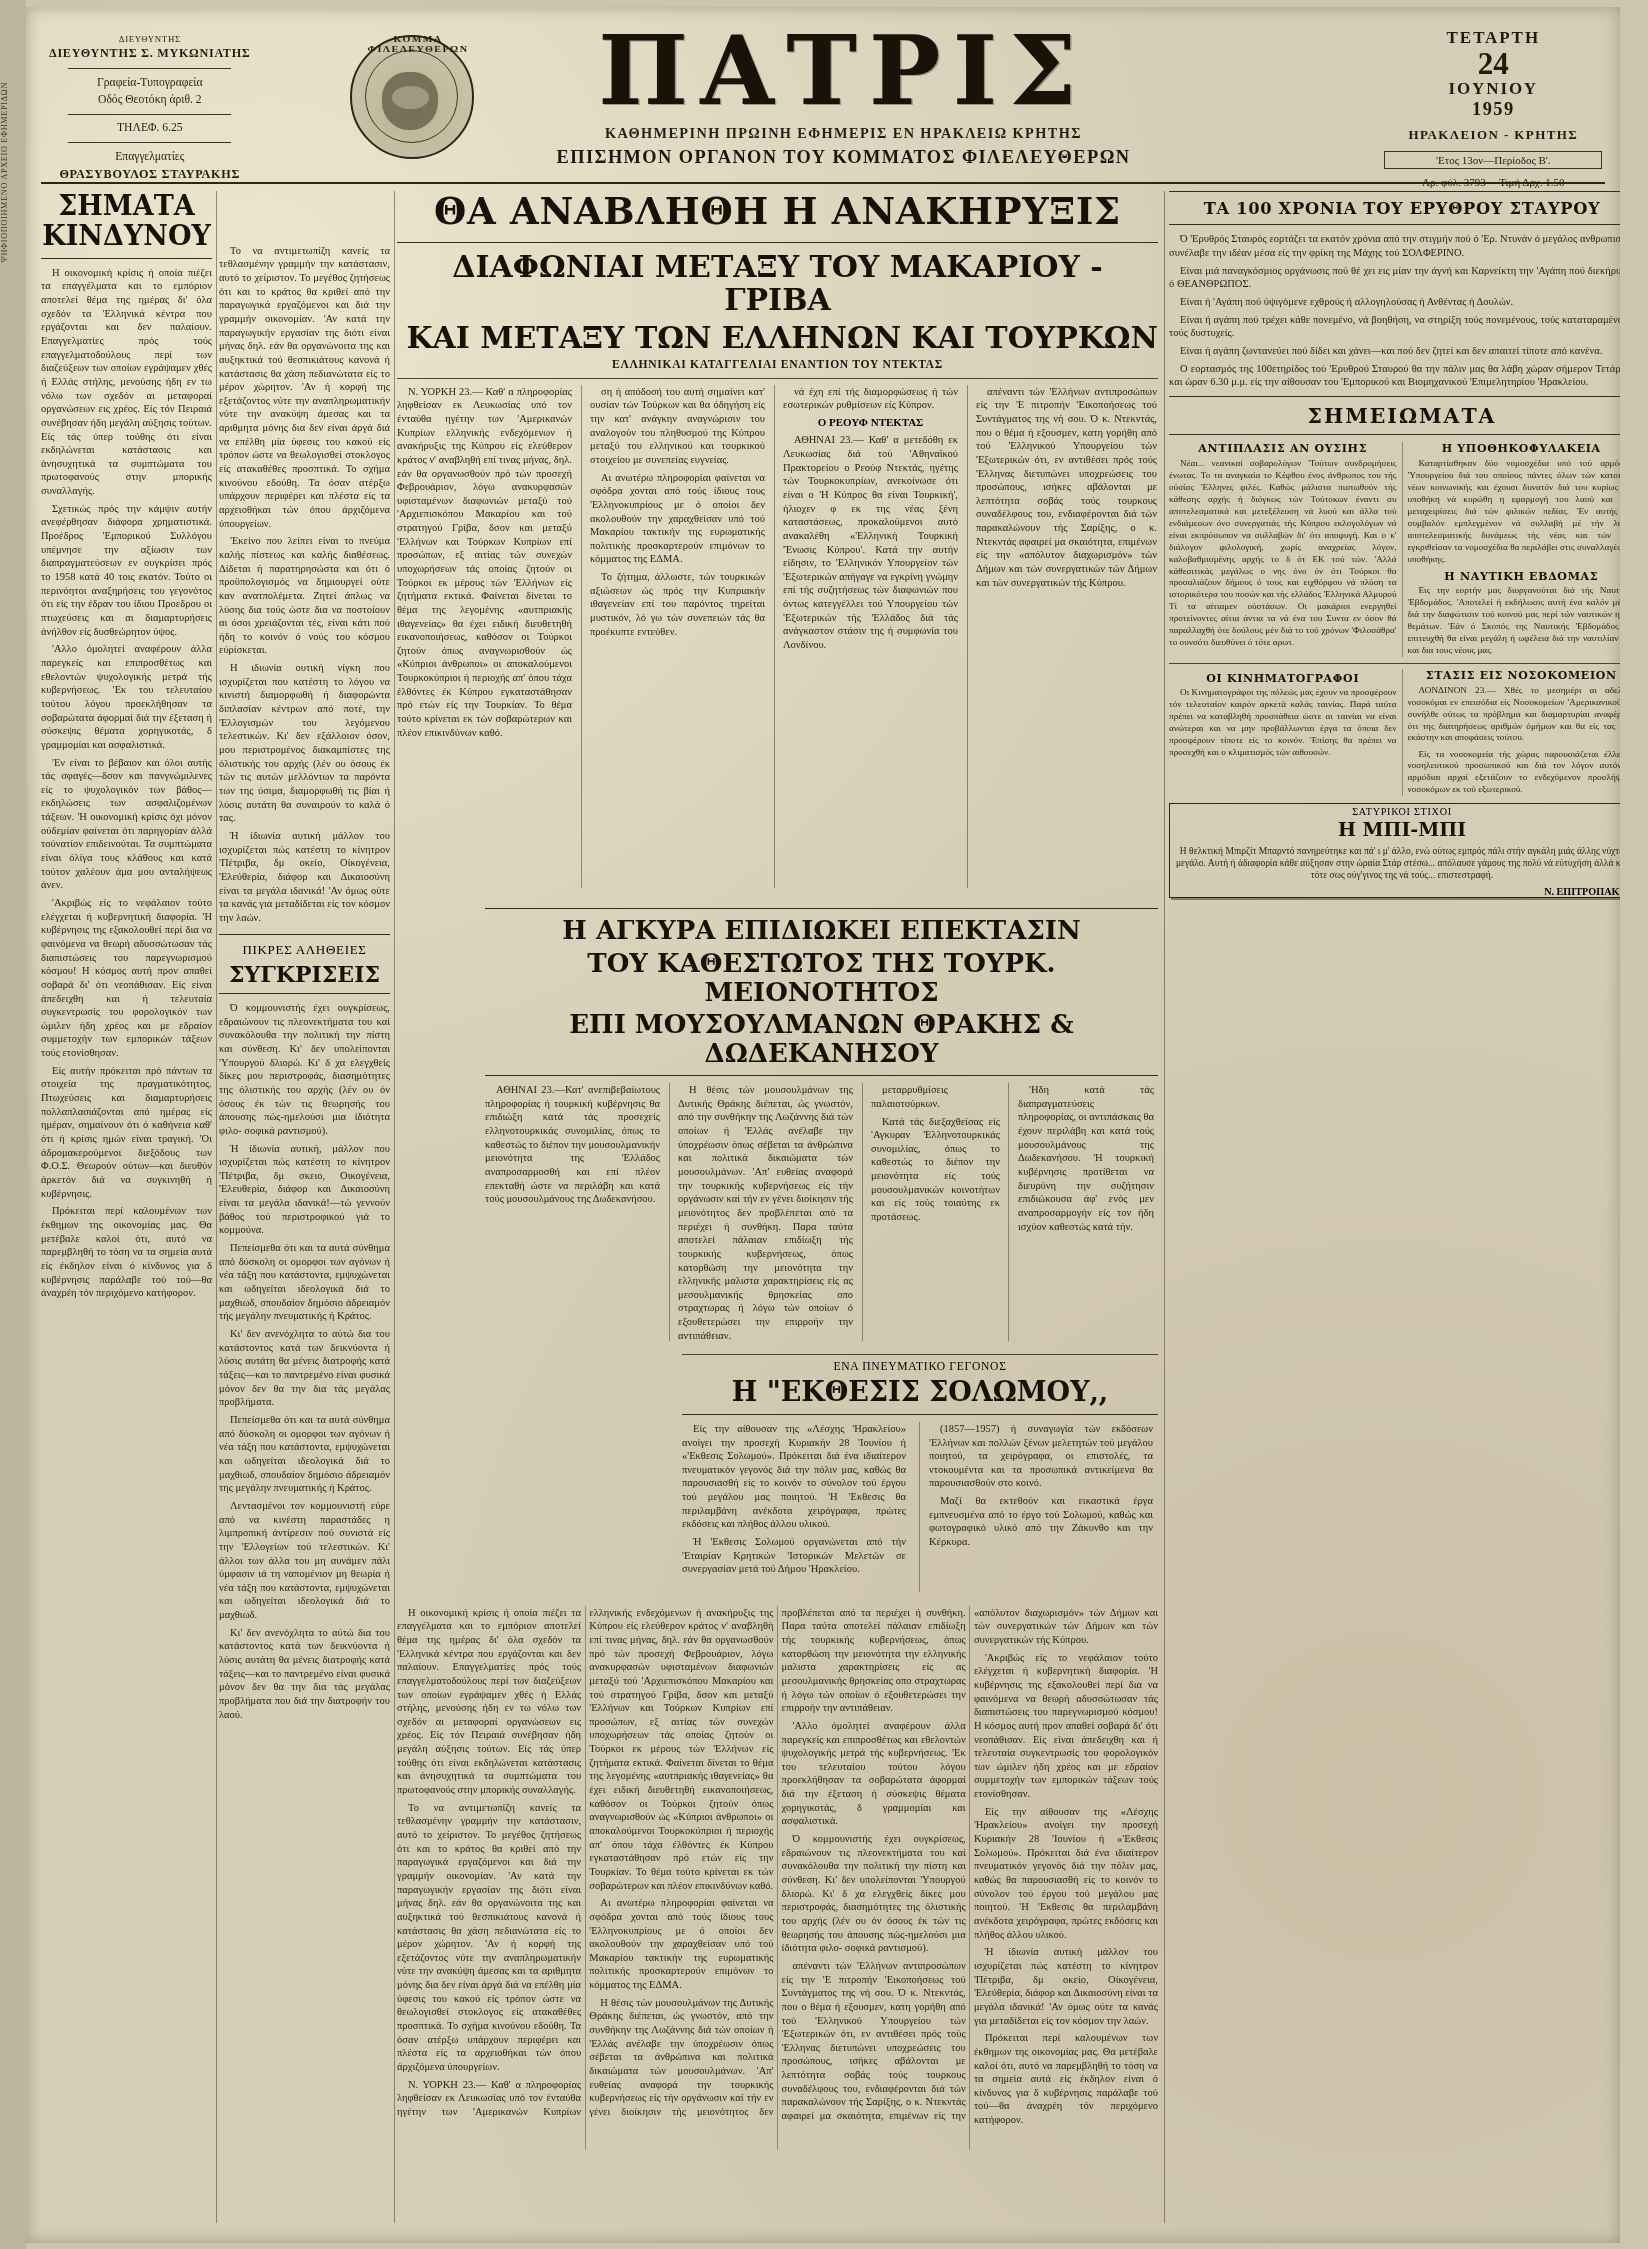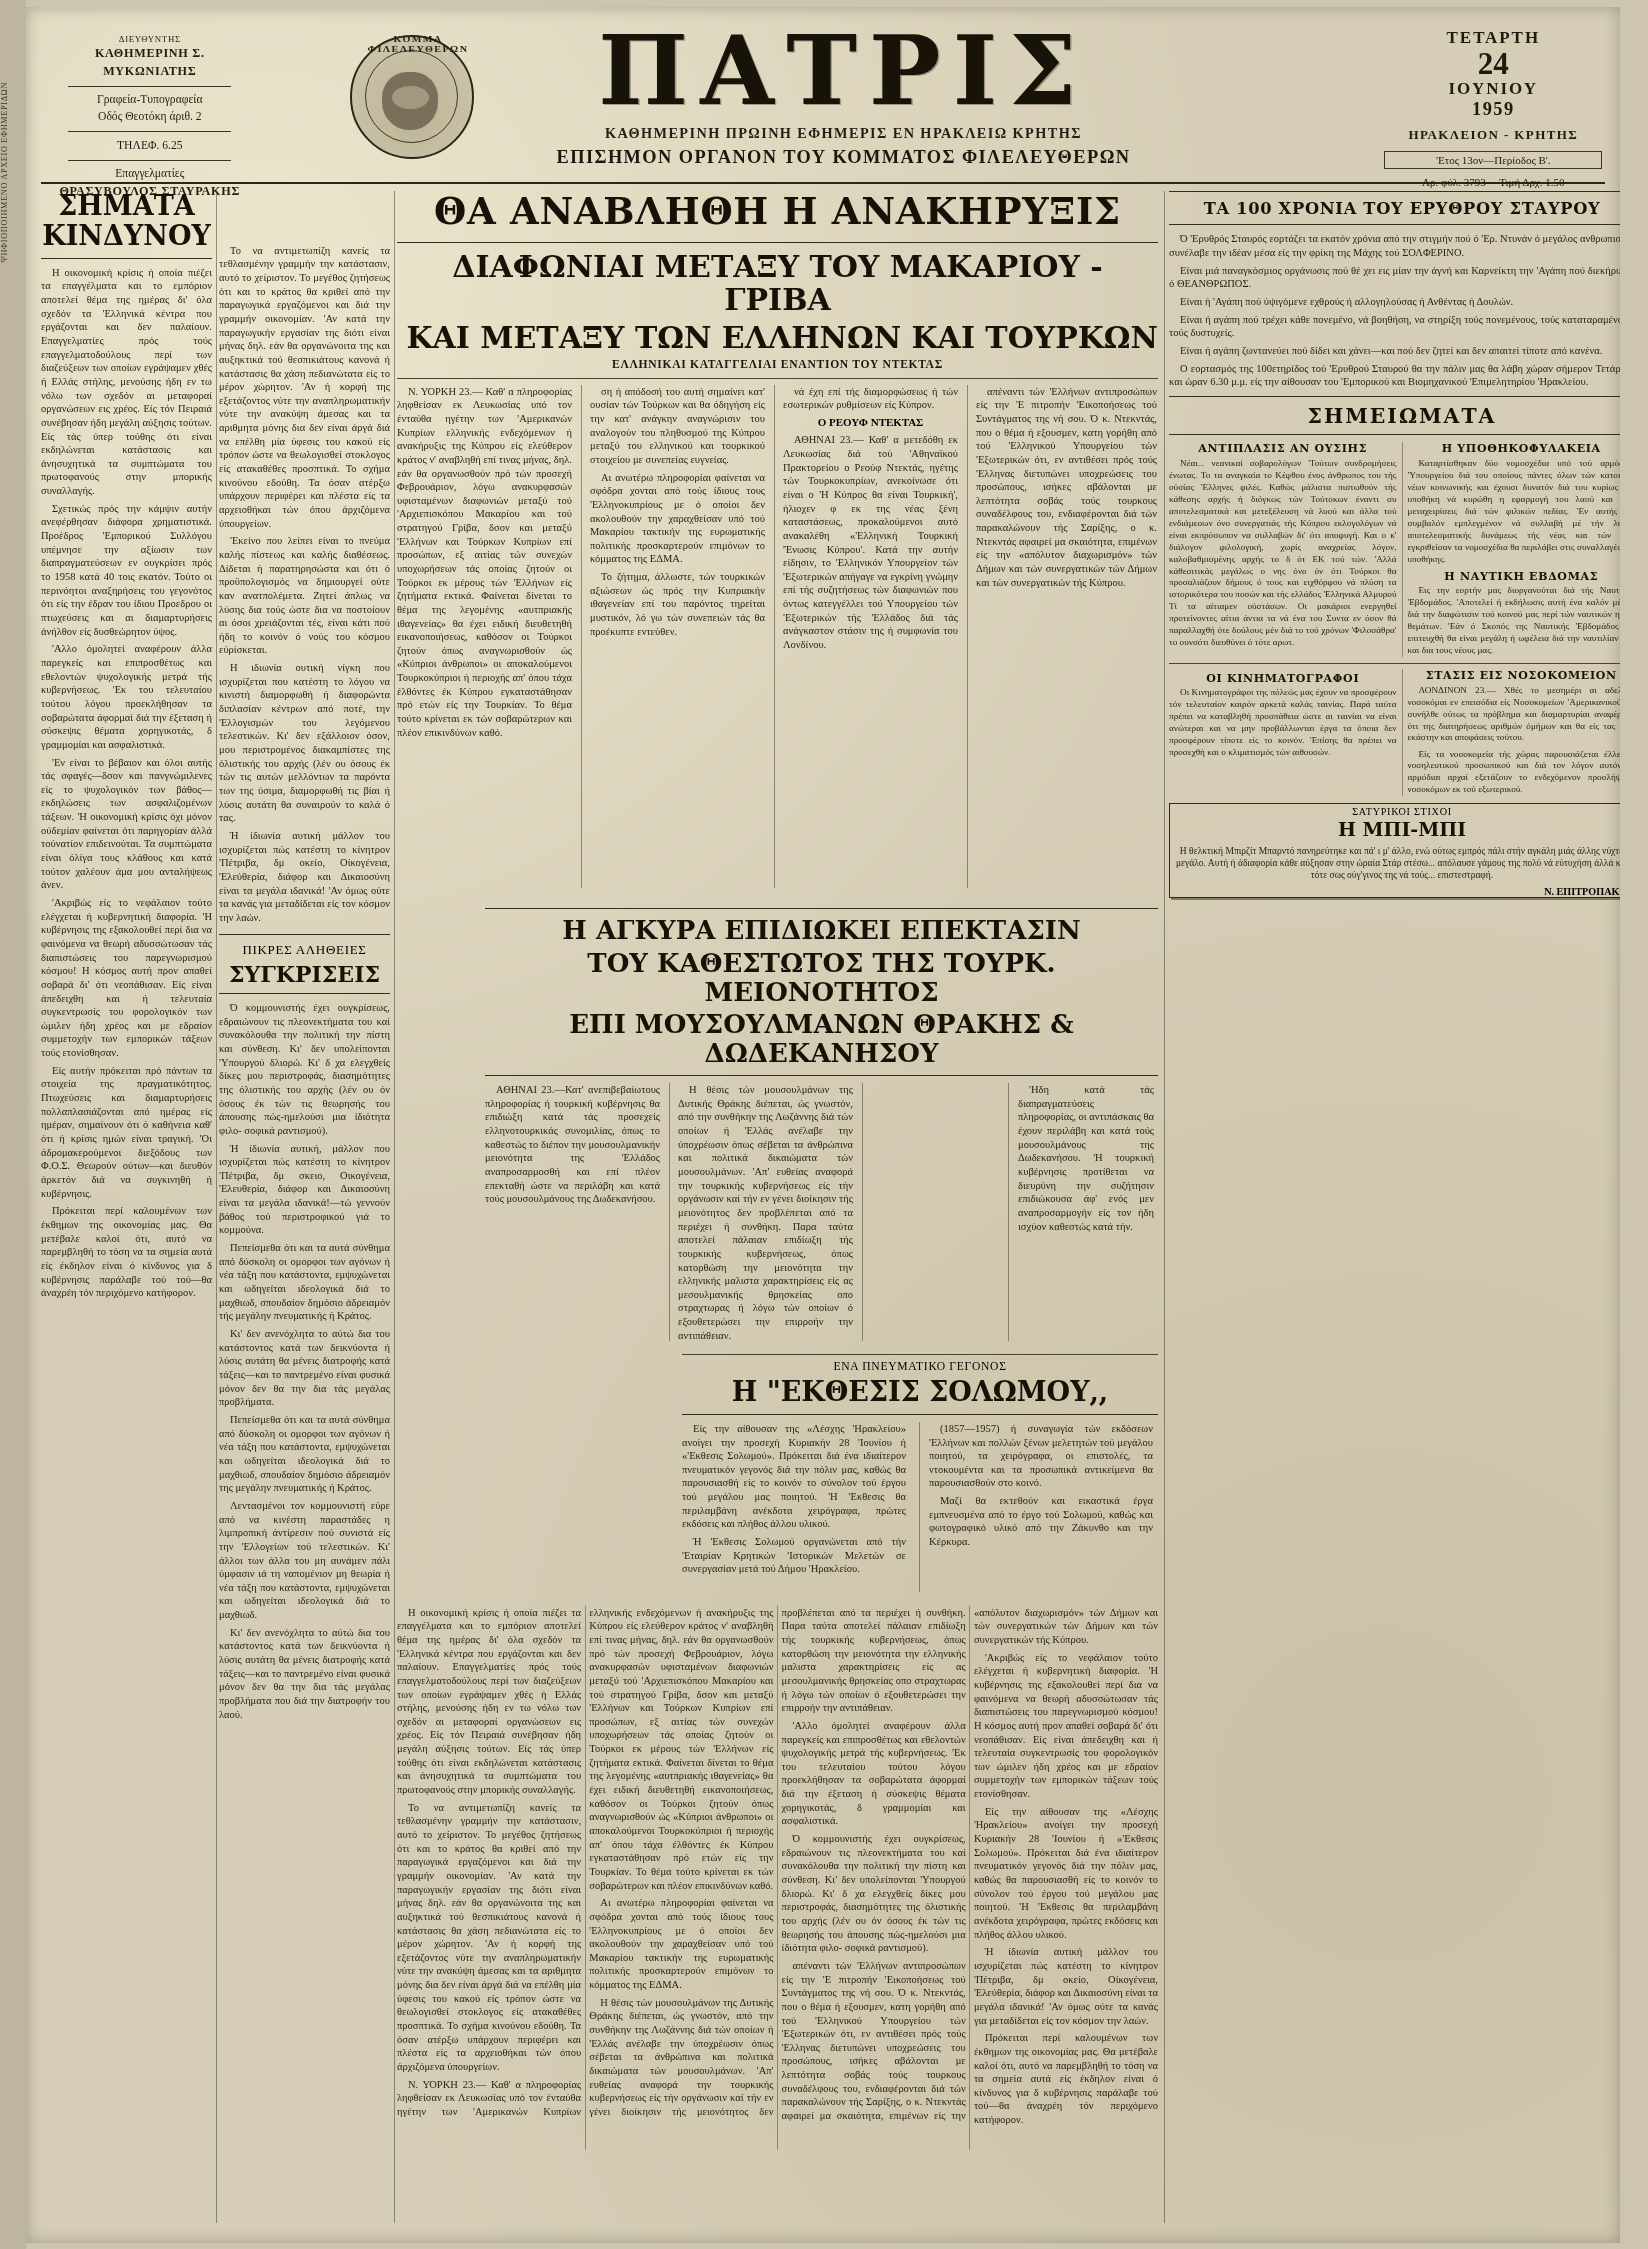--- a/index.html
+++ b/index.html
@@ -257,7 +257,7 @@
 
       <div class="mh-left">
         <div class="tiny">ΔΙΕΥΘΥΝΤΗΣ</div>
-        <div class="nm">ΚΑΘΗΜΕΡΙΝΗ Σ. ΜΥΚΩΝΙΑΤΗΣ</div>
+        <div class="nm">ΔΙΕΥΘΥΝΤΗΣ Σ. ΜΥΚΩΝΙΑΤΗΣ</div>
         <div class="rule"></div>
         <div>Γραφεία-Τυπογραφεία</div>
         <div>Οδός Θεοτόκη άριθ. 2</div>

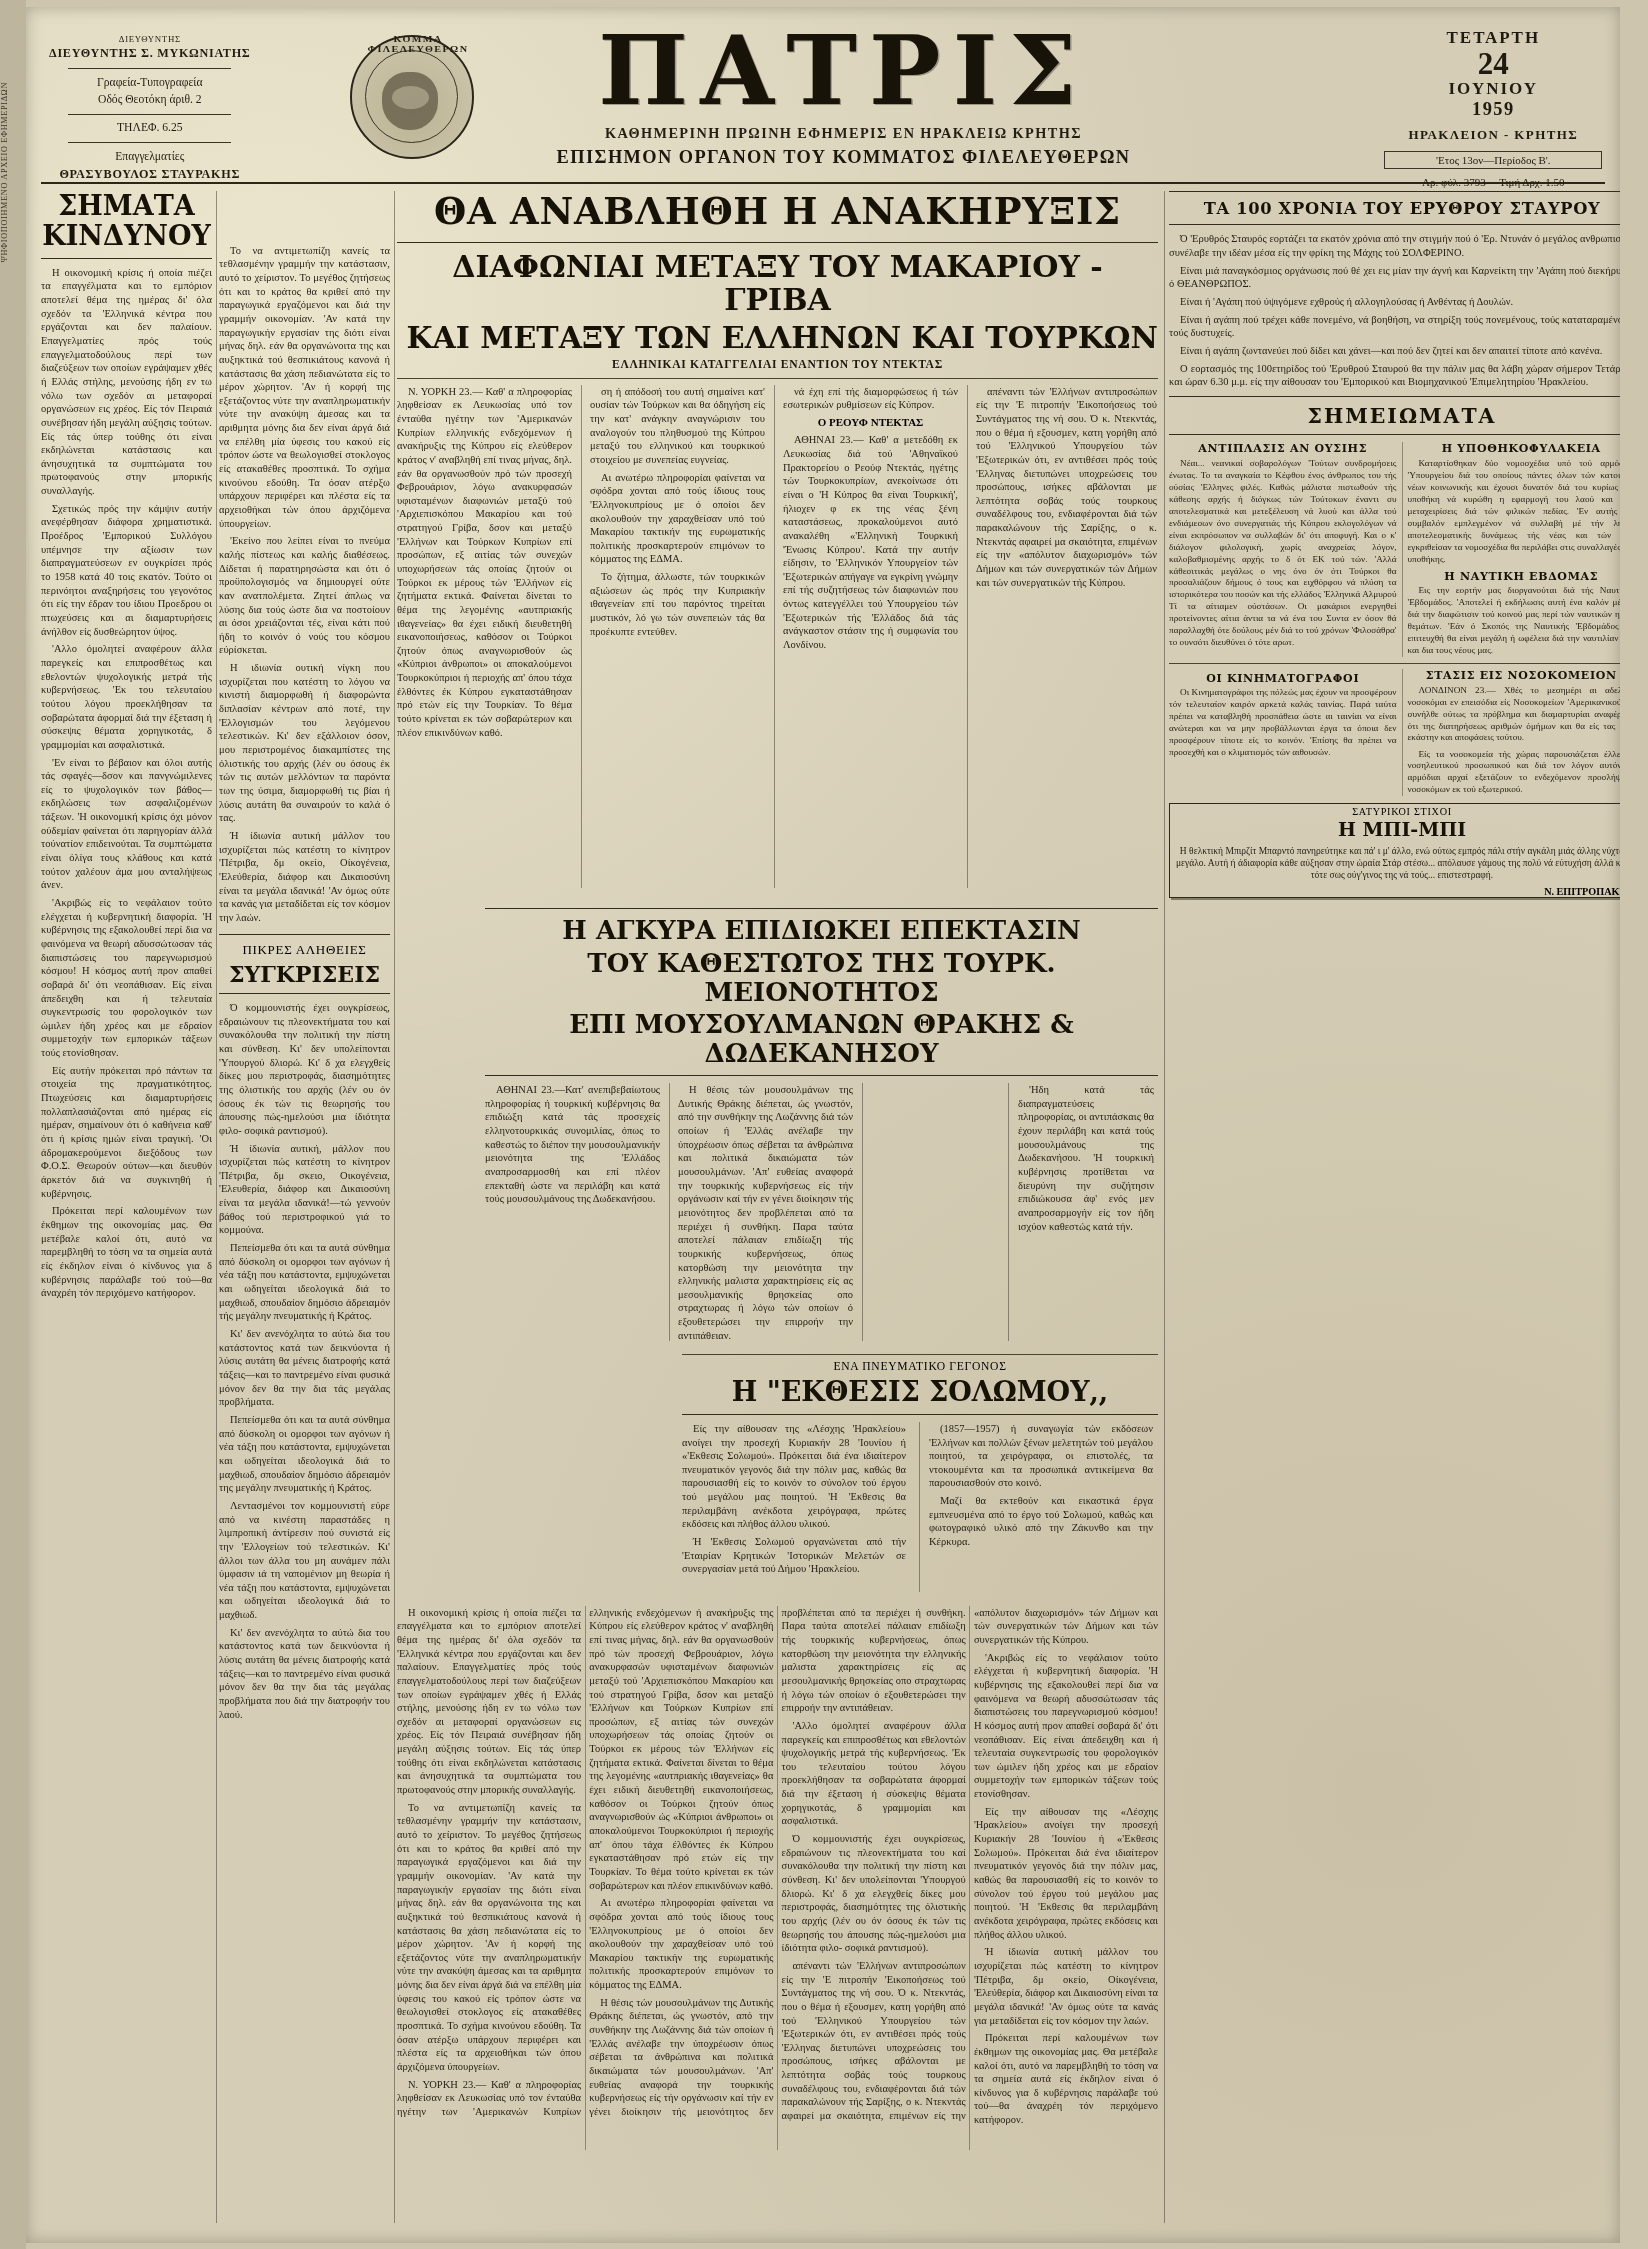--- a/index.html
+++ b/index.html
@@ -377,6 +377,10 @@
               <p class="body">Η θέσις τών μουσουλμάνων της Δυτικής Θράκης διέπεται, ώς γνωστόν, από την συνθήκην της Λωζάννης διά τών οποίων ή 'Ελλάς ανέλαβε την ύποχρέωσιν όπως σέβεται τα άνθρώπινα και πολιτικά δικαιώματα τών μουσουλμάνων. 'Απ' ευθείας αναφορά την τουρκικής κυβερνήσεως είς τήν οργάνωσιν καί τήν εν γένει διοίκησιν τής μειονότητος δεν προβλέπεται από τα περιέχει ή συνθήκη. Παρα ταύτα αποτελεί πάλαιαν επιδίωξη τής τουρκικής κυβερνήσεως, όπως κατορθώση την μειονότητα την ελληνικής μαλιστα χαρακτηρίσεις είς ας μεσουλμανικής θρησκείας οπο στραχτωρας ή λόγω τών οποίων ό εξουθετερώσει την επιρροήν την αντιπάθειαν.</p>
             </div>
             <div class="vrule" style="left:377px; height:258px;"></div>
+            <div style="position:absolute; left:386px; top:0; width:129px;">
+              <p class="body">μεταρρυθμίσεις παλαιοτούρκων.</p>
+              <p class="body">Κατά τάς διεξαχθείσας είς 'Αγκυραν 'Ελληνοτουρκικάς συνομιλίας, όπως το καθεστώς το διέπον την μειονότητα είς τούς μουσουλμανικών κοινοτήτων και είς τούς τοιαύτης εκ προτάσεως.</p>
+            </div>
             <div class="vrule" style="left:523px; height:258px;"></div>
             <div style="position:absolute; left:533px; top:0; width:136px;">
               <p class="body">'Ηδη κατά τάς διαπραγματεύσεις πληροφορίας, οι αντιπάσκαις θα έχουν περιλάβη και κατά τούς μουσουλμάνους της Δωδεκανήσου. 'Η τουρκική κυβέρνησις προτίθεται να διευρύνη την συζήτησιν επιδιώκουσα άφ' ενός μεν αναπροσαρμογήν είς τον ήδη ισχύον καθεστώς κατά τήν.</p>

